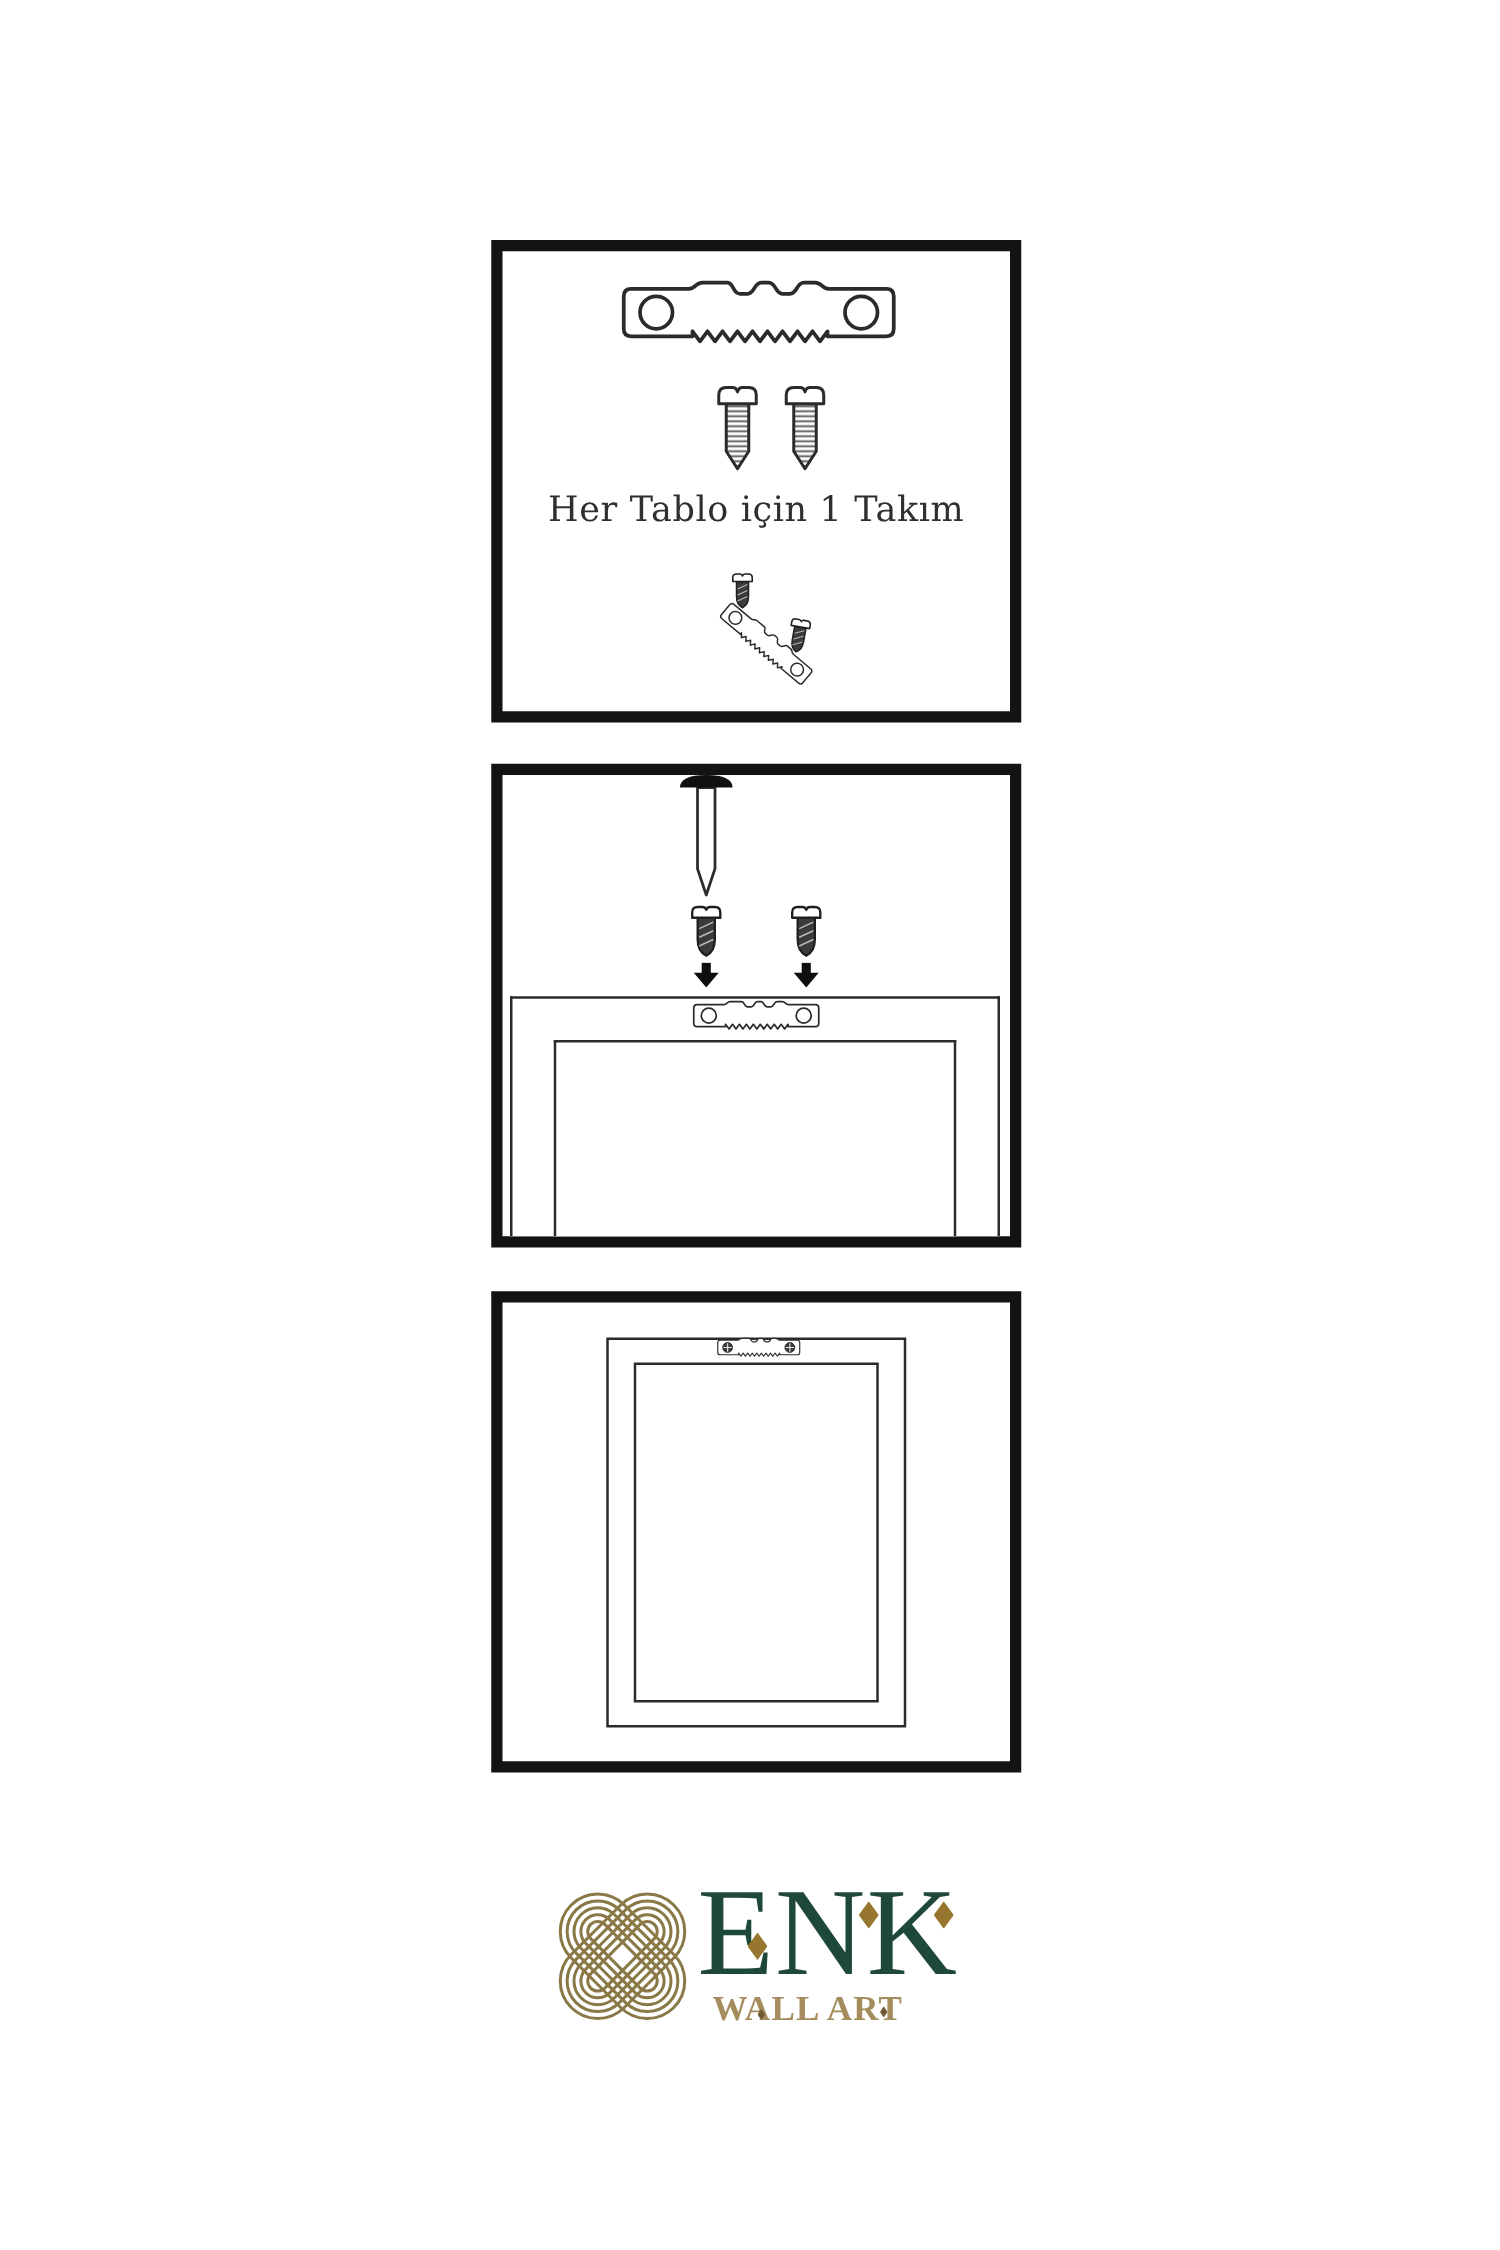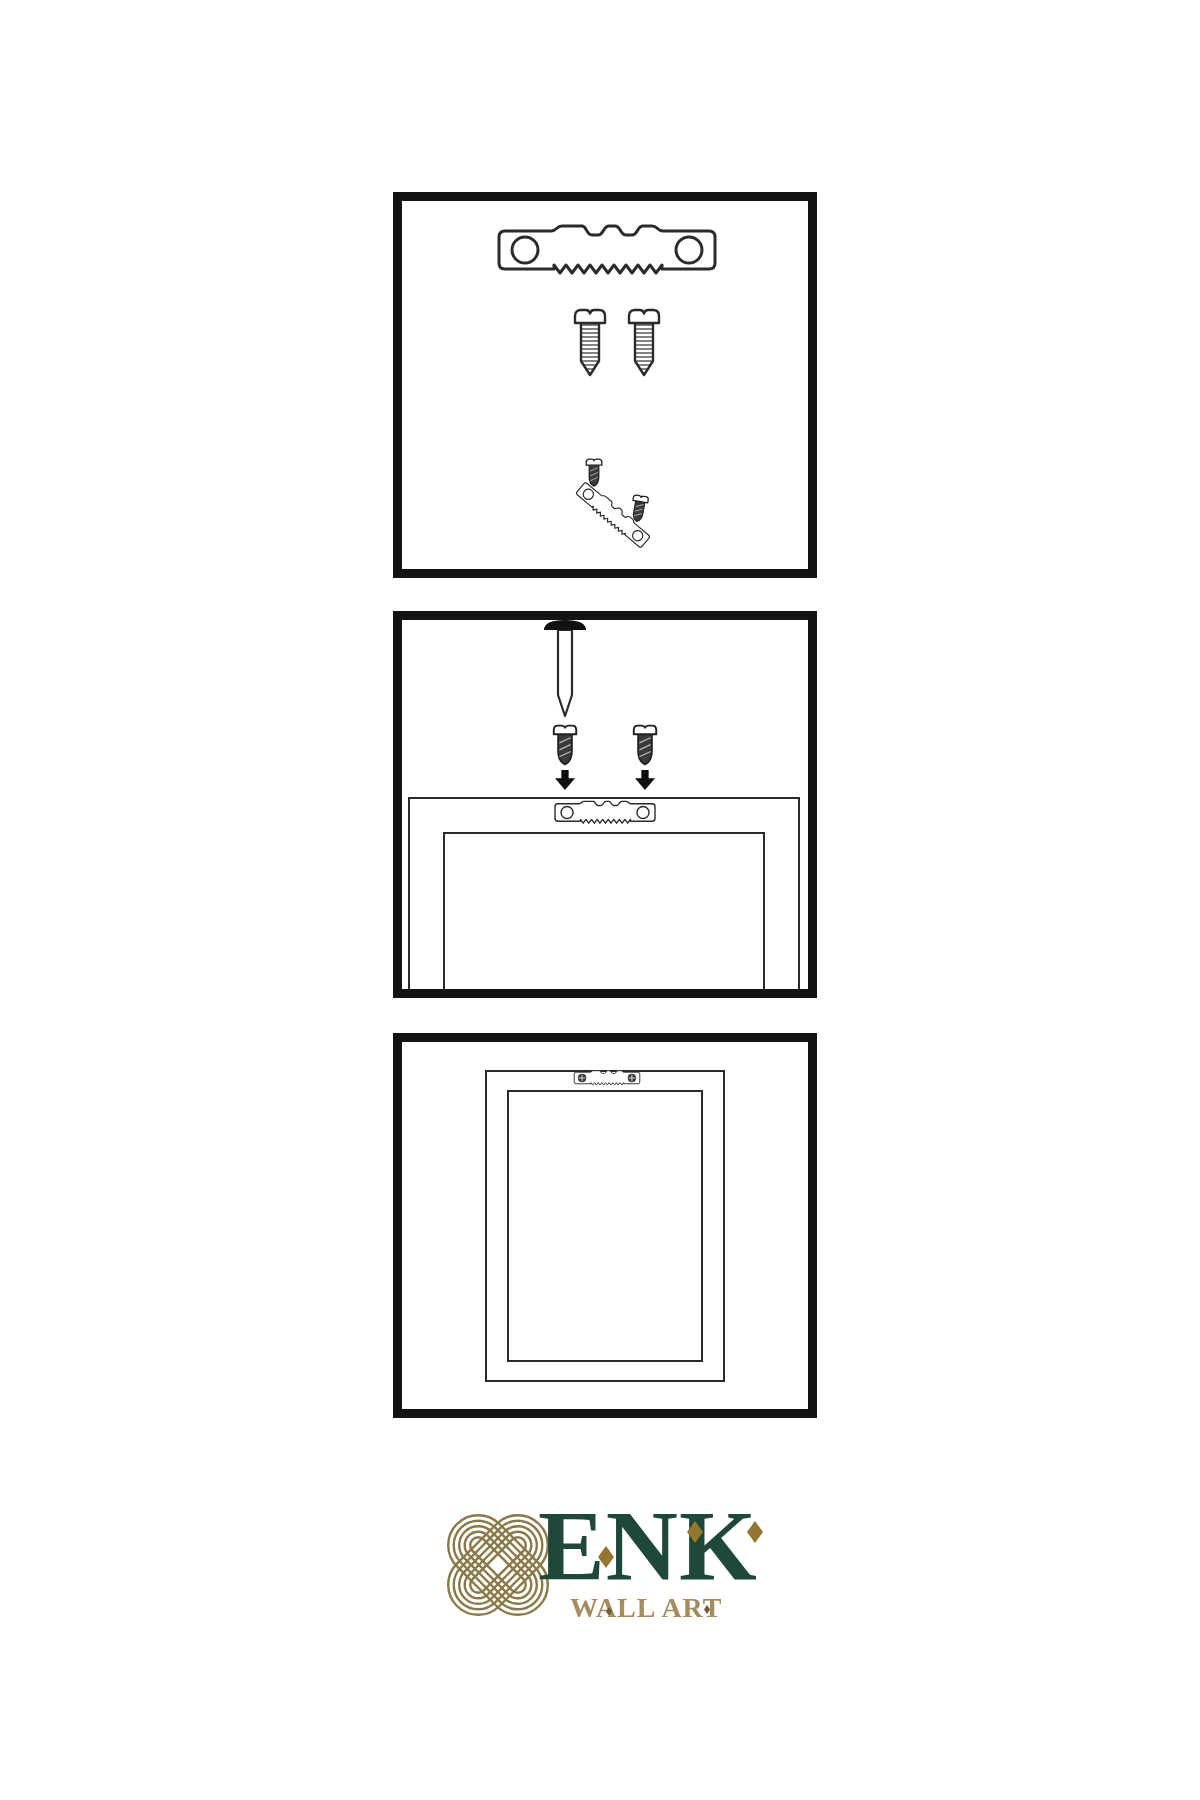--- a/index.html
+++ b/index.html
@@ -129,6 +129,7 @@
         <use href="#sym-screw-light"></use>
       </svg>
 
+    <div class="caption">Her Tablo için 1 Takım</div>
 
     <div class="abs" style="left:173px; top:253px; width:90px; height:100px;">
       <svg class="abs" style="left:10px; top:3px;" width="18" height="32">

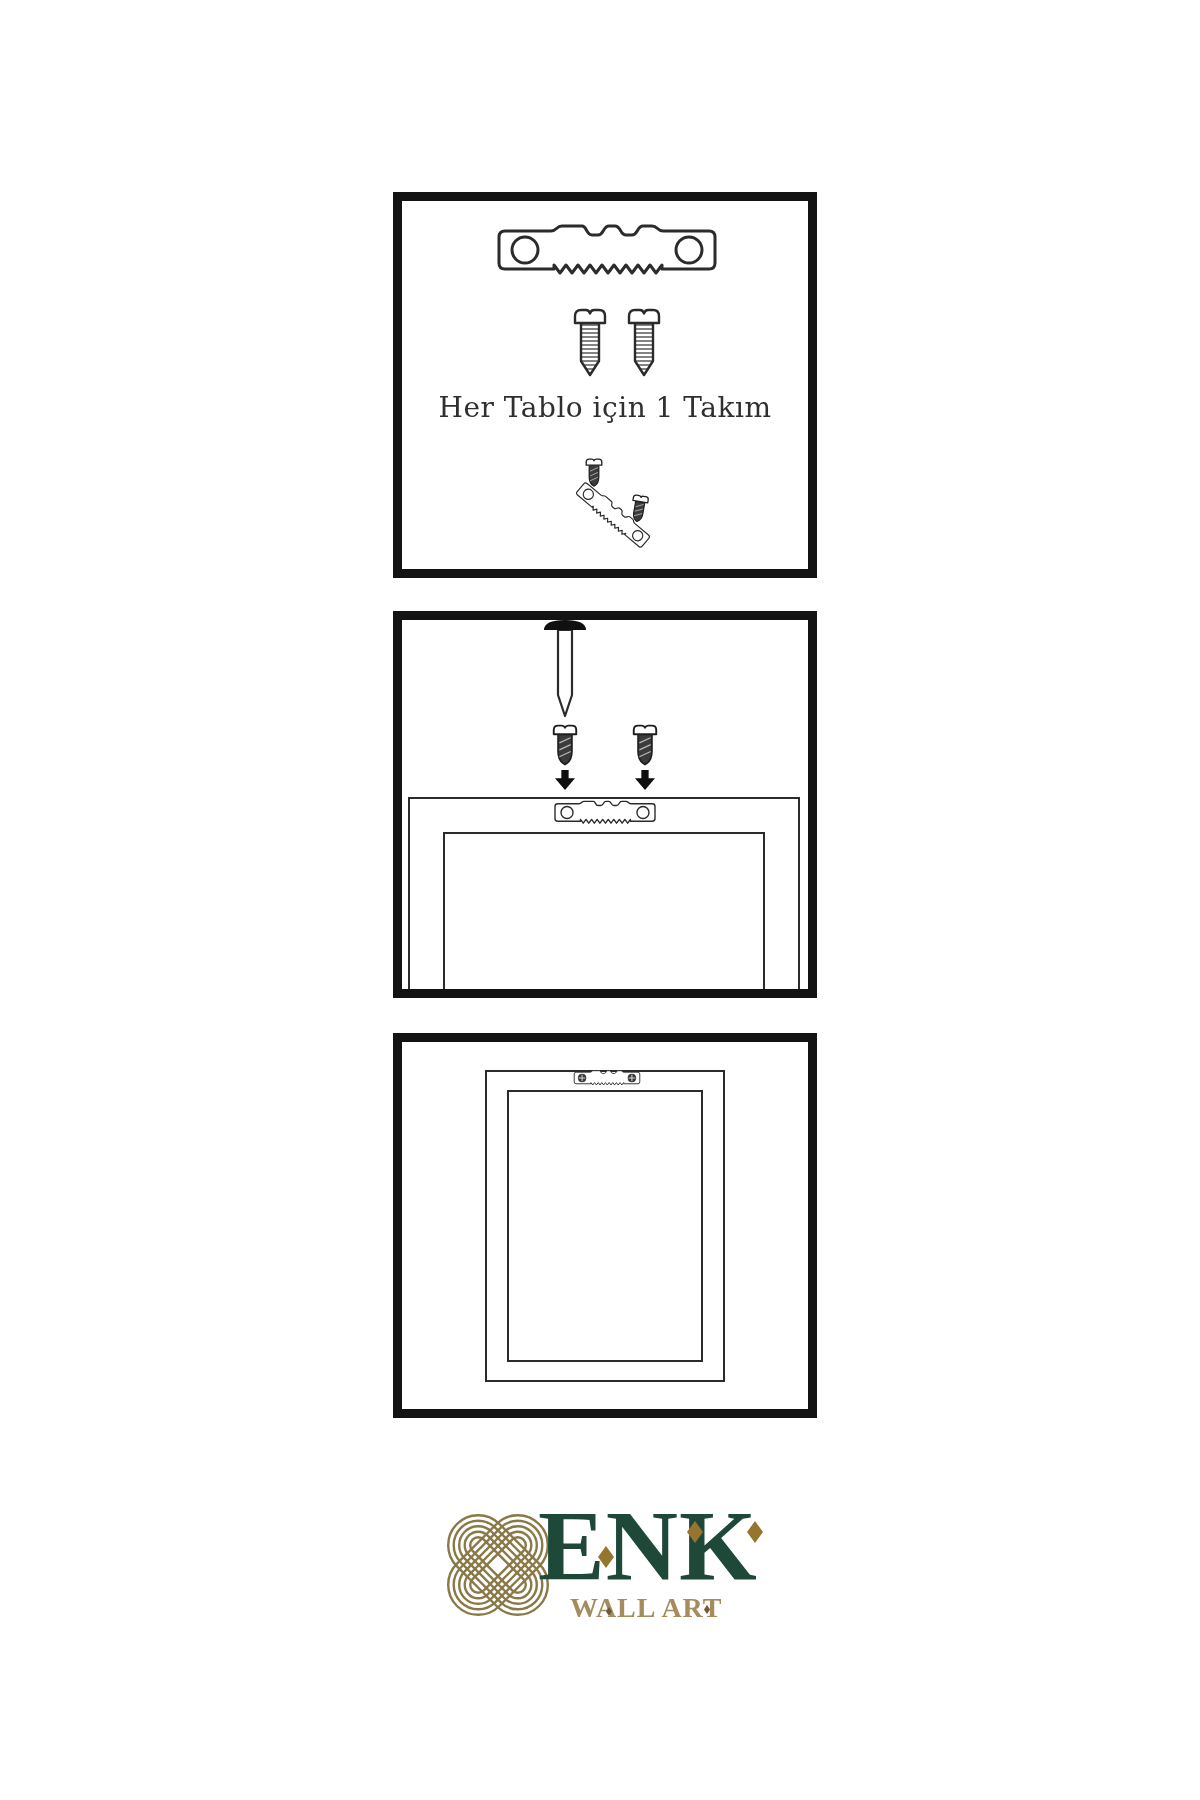--- a/index.html
+++ b/index.html
@@ -27,8 +27,8 @@
   .rot { transform-origin:center center; }
   
   .brand-text {
-    position:absolute; left:538px; top:1496px;
-    font-family:"Liberation Serif", serif; font-weight:700;
+    position:absolute; left:558px; top:1496px;
+    font-family:"Liberation Serif", serif; font-weight:400;
     font-size:100px; line-height:1; letter-spacing:1px; color:#1e4838;
     white-space:nowrap;
   }

